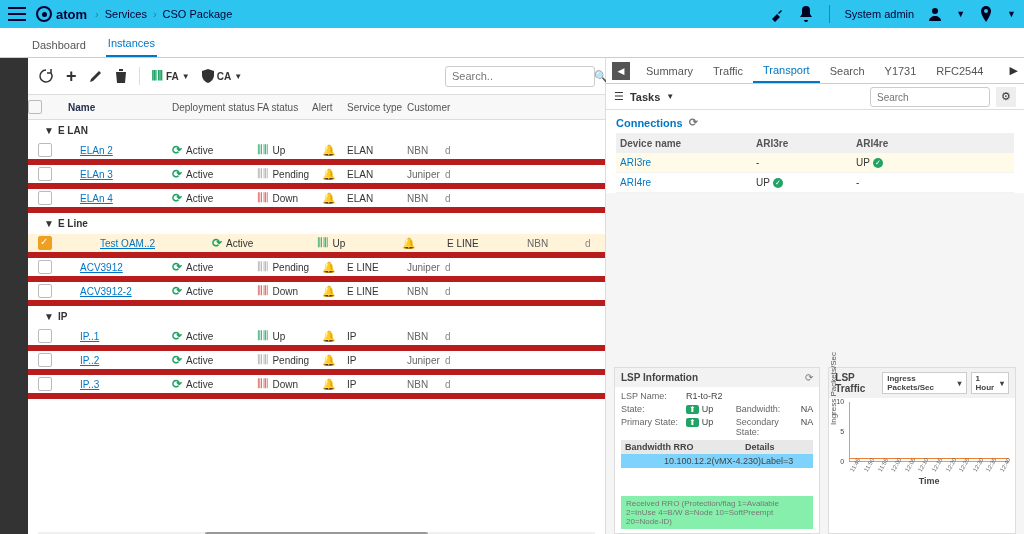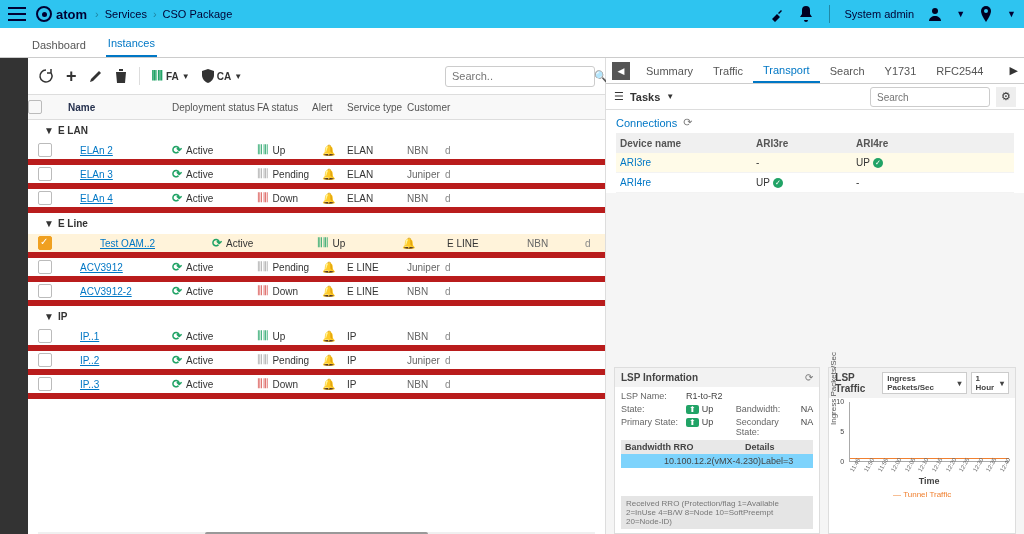--- a/index.html
+++ b/index.html
@@ -69,7 +69,7 @@
 .gear { width: 20px; height: 20px; background: #eee; display: flex; align-items: center; justify-content: center; cursor: pointer; }
 
 .connpanel { background: #fff; margin: 0; padding: 6px 10px 0 10px; }
-.conn-title { color: #0077c5; font-size: 11px; font-weight: normal; display: flex; align-items: center; gap: 6px; }
+.conn-title { color: #0077c5; font-size: 11px; font-weight: bold; display: flex; align-items: center; gap: 6px; }
 .connhead { display: flex; background: #f0f0f0; font-size: 10px; color: #555; height: 20px; align-items: center; margin-top: 4px; font-weight: bold; }
 .cdev { width: 140px; padding-left: 4px; }
 .ca1 { width: 100px; }

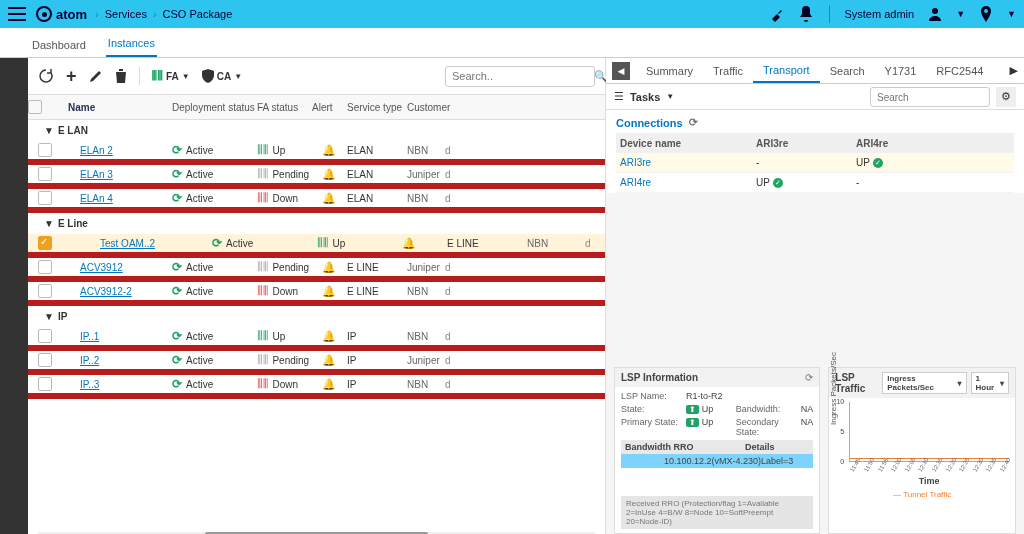--- a/index.html
+++ b/index.html
@@ -505,7 +505,6 @@
             </div>
           <div class="xlabel">Time</div>
         </div>
-        <div class="legend">— <span>Tunnel Traffic</span></div>
       </div>
     </div>
   </div>

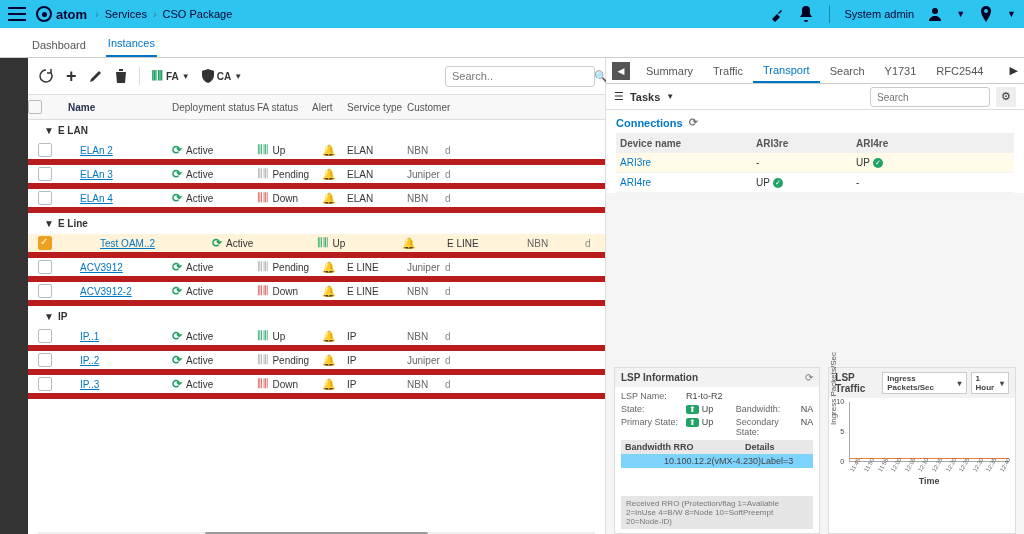--- a/index.html
+++ b/index.html
@@ -92,7 +92,7 @@
 .rro-head { background: #e8e8e8; display: flex; padding: 2px 4px; font-weight: bold; }
 .rro-c1 { width: 120px; }
 .rro-row { display: flex; padding: 2px 20px; background: #7dd3fc; text-align: right; }
-.foot { font-size: 8px; color: #777; background: #e5e5e5; padding: 3px 5px; margin-top: 28px;}
+.foot { font-size: 8px; color: #777; background: #86efac; padding: 3px 5px; margin-top: 28px;}
 .traffic-ctl { margin-left: auto; display: flex; gap: 4px; }
 .sel { border: 1px solid #ccc; font-size: 8px; padding: 1px 4px; background: #fff; display: flex; align-items: center; gap: 3px; }
 .chart { height: 90px; padding: 4px 6px 2px 20px; position: relative; }

